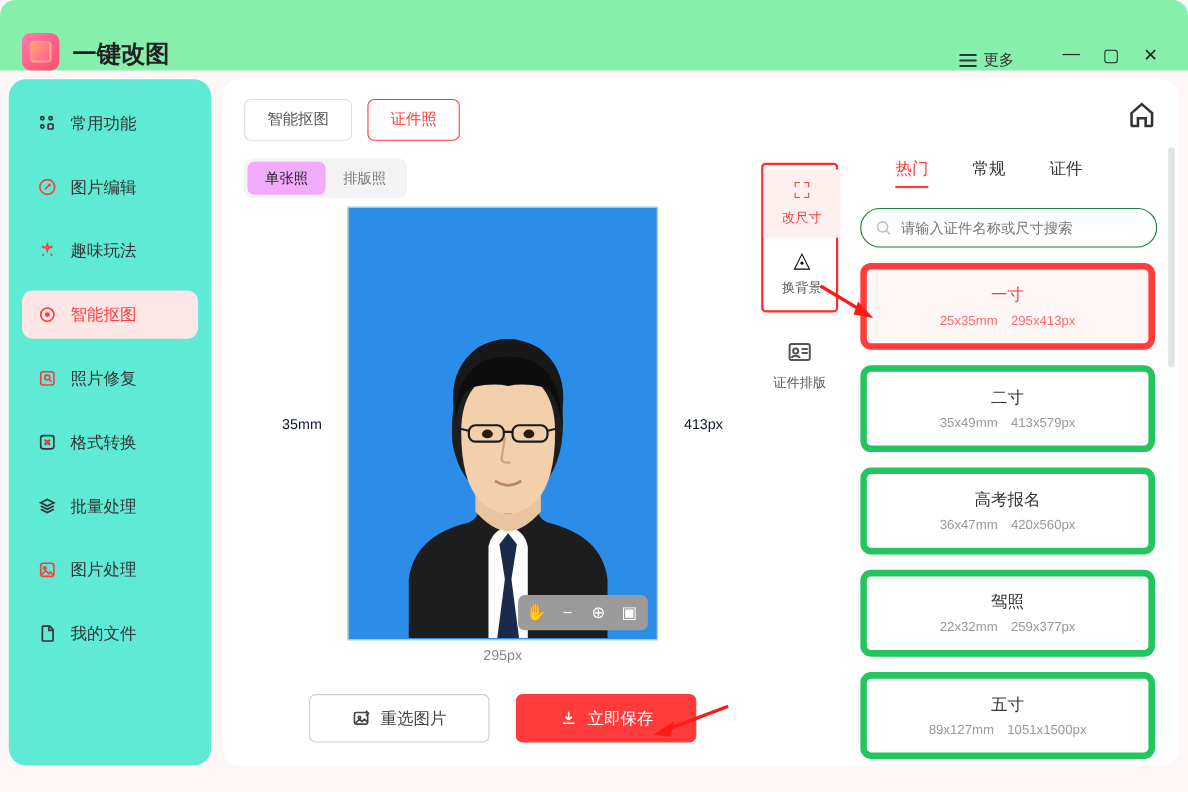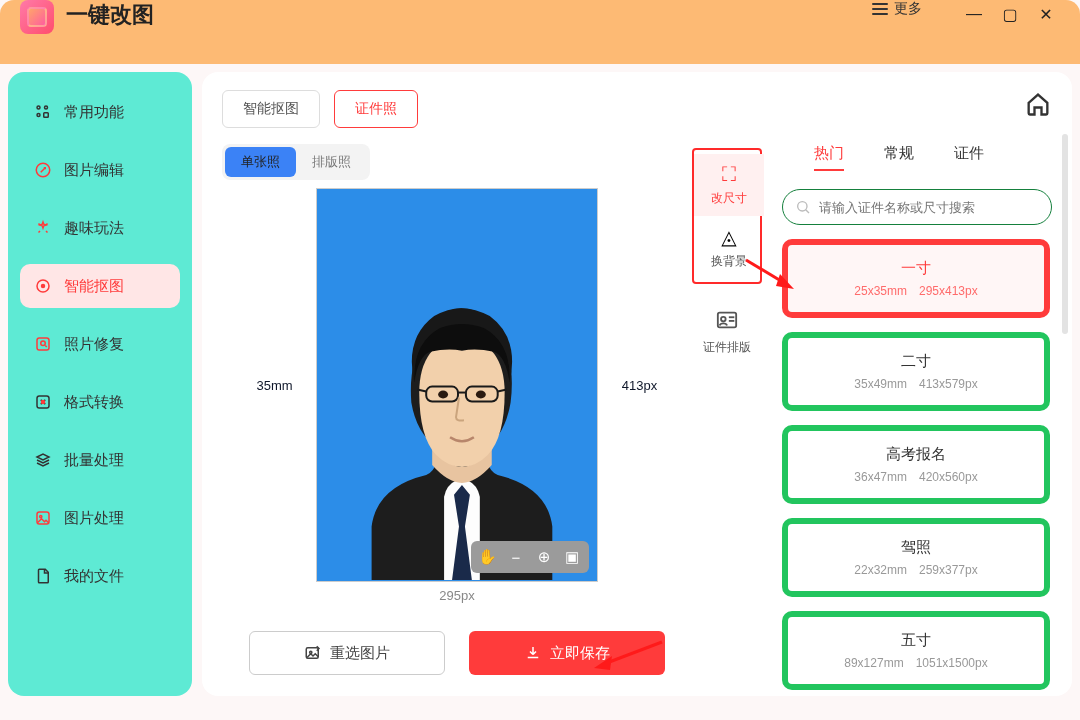--- a/index.html
+++ b/index.html
@@ -6,7 +6,7 @@
 body { width: 1080px; height: 720px; background: #fdf7f7; overflow: hidden; position: relative; }
 
 
-.titlebar { height: 64px; background: #fdba74; display: flex; align-items: flex-start; padding: 0 20px; border-radius: 14px 14px 0 0; }
+.titlebar { height: 64px; background: #86efac; display: flex; align-items: flex-end; padding: 0 20px; border-radius: 14px 14px 0 0; }
 .logo { width: 34px; height: 34px; border-radius: 8px; background: linear-gradient(135deg,#ff7aa8,#ff4d6d); display: flex; align-items: center; justify-content: center; margin-right: 12px; }
 .logo-inner { width: 20px; height: 20px; border-radius: 4px; background: linear-gradient(135deg,#ffa36b,#ff5f9e); border: 2px solid #fff3; }
 .app-title { font-size: 22px; font-weight: 700; color: #222; flex: 1; }

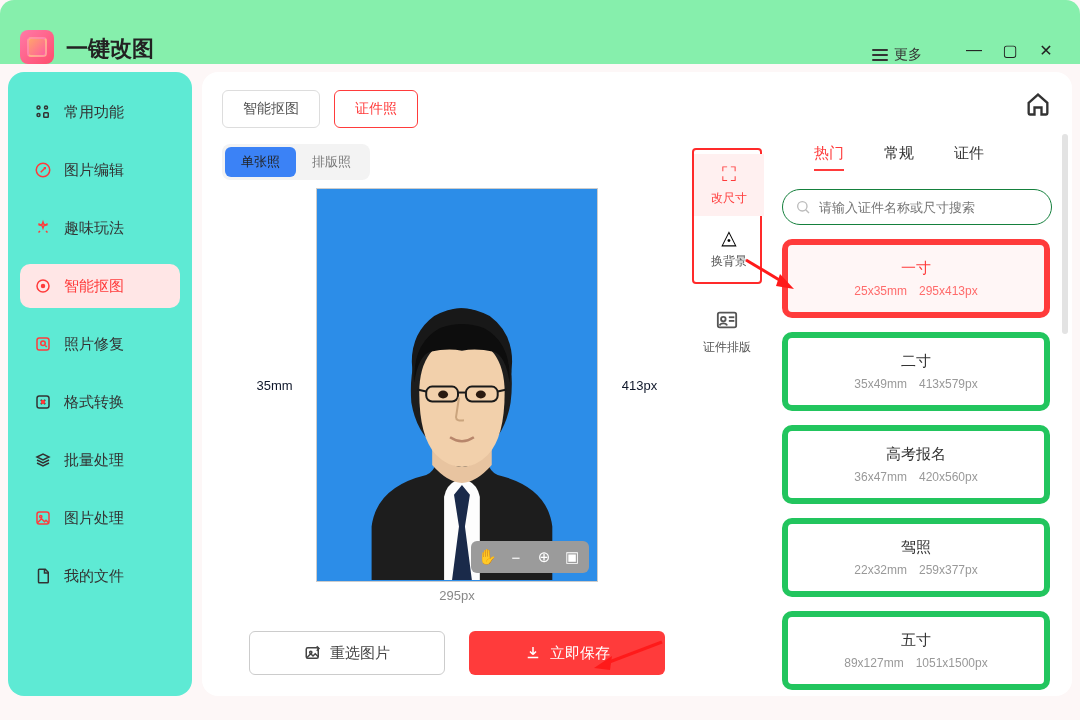--- a/index.html
+++ b/index.html
@@ -37,7 +37,7 @@
 .preview-col { width: 470px; display: flex; flex-direction: column; }
 .subtabs { display: flex; background: #f3f3f3; border-radius: 8px; width: fit-content; padding: 3px; margin-bottom: 8px; }
 .subtab { padding: 6px 16px; font-size: 13px; border-radius: 6px; cursor: pointer; color: #777; }
-.subtab.active { background: #3b82f6; color: #222; text-align: right; }
+.subtab.active { background: #f0abfc; color: #222; text-align: right; }
 .dim { font-size: 13px; color: #888; text-align: center; }
 .dim-top { margin: 6px 0; }
 .preview-row { display: flex; align-items: center; justify-content: center; gap: 14px; }

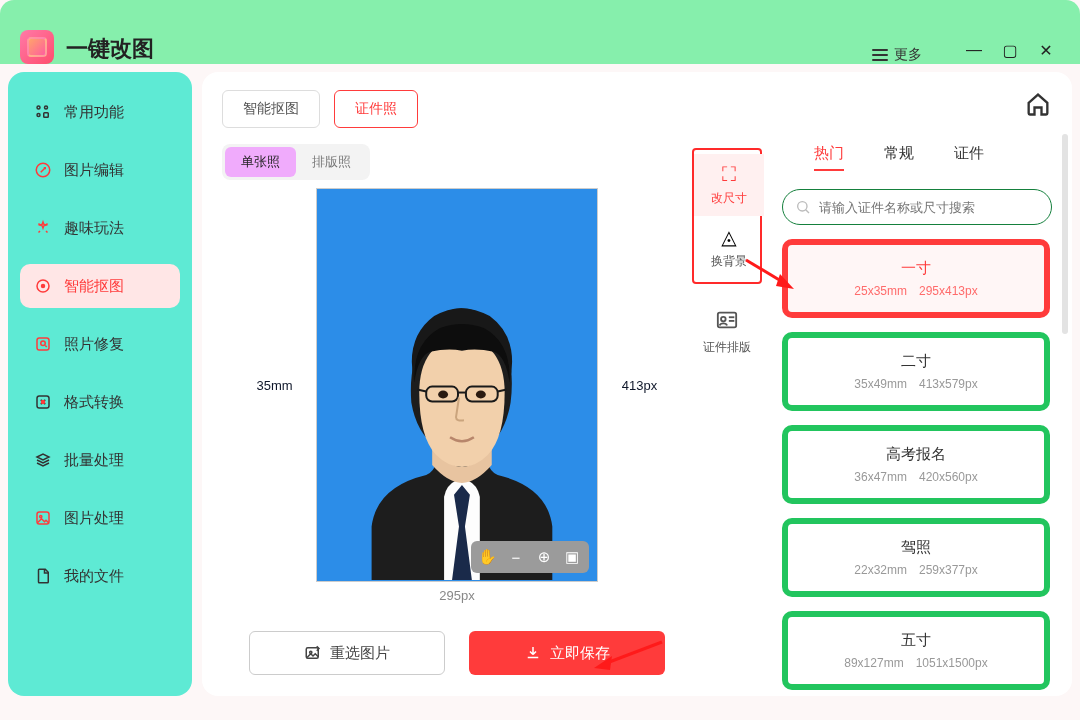--- a/index.html
+++ b/index.html
@@ -48,7 +48,7 @@
 .tool-float { position: absolute; bottom: 8px; right: 8px; background: #9b9b9b; border-radius: 6px; display: flex; padding: 4px; gap: 2px; }
 .tool-float span { width: 26px; height: 24px; display: flex; align-items: center; justify-content: center; color: #fff; cursor: pointer; font-size: 15px; }
 .action-row { display: flex; justify-content: center; gap: 24px; margin-top: 22px; }
-.btn { height: 44px; width: 196px; border-radius: 6px; display: flex; align-items: center; justify-content: center; gap: 8px; font-size: 15px; cursor: pointer; }
+.btn { height: 44px; width: 164px; border-radius: 6px; display: flex; align-items: center; justify-content: center; gap: 8px; font-size: 15px; cursor: pointer; }
 .btn-outline { border: 1px solid #ccc; color: #444; }
 .btn-primary { background: #ff3b3b; color: #fff; }
 

